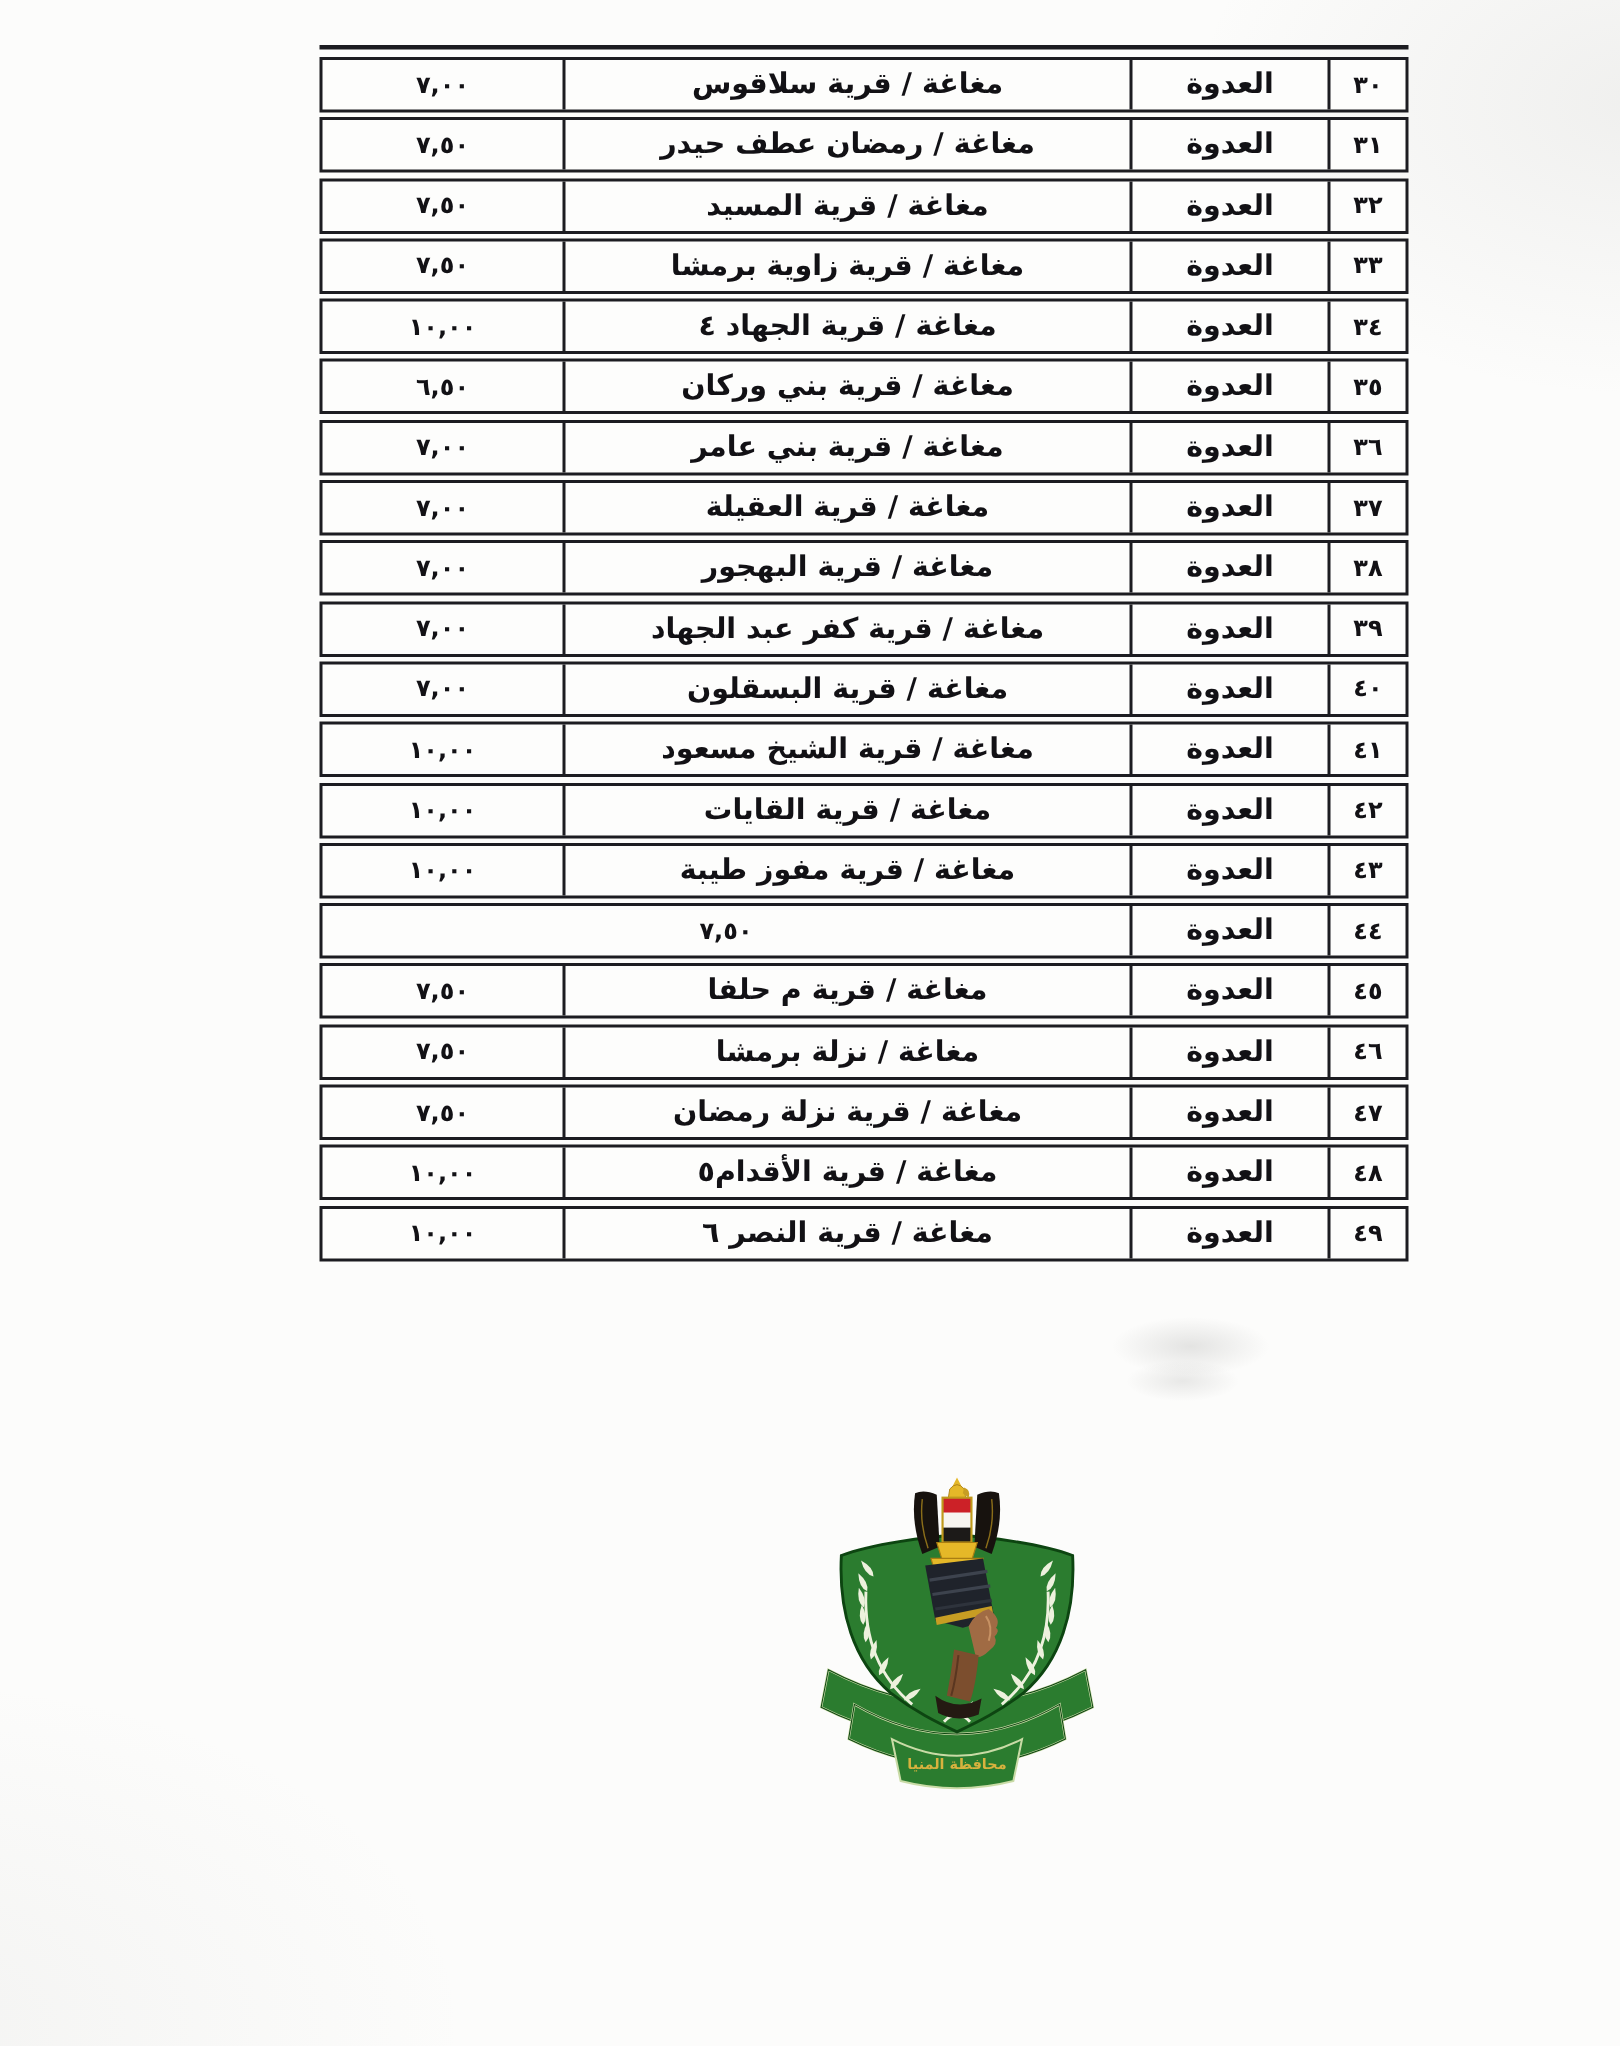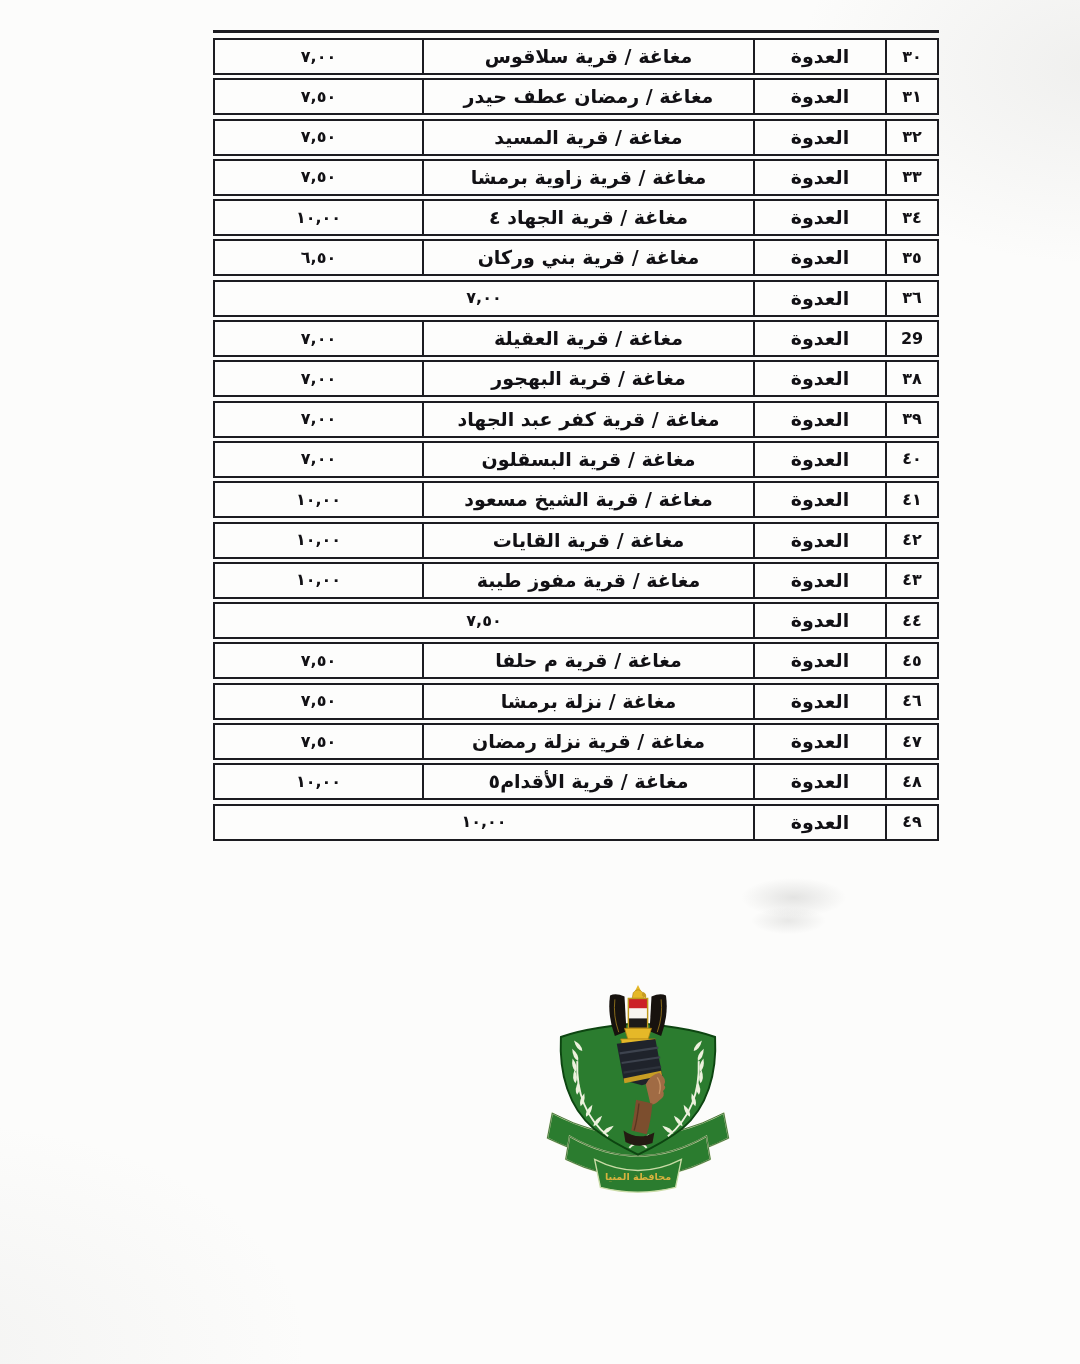--- a/index.html
+++ b/index.html
@@ -35,7 +35,7 @@
   .cell:not(:last-child){border-left:2.6px solid #1c1c21}
   .c-num{width:52px;font-size:16px}
   .c-district{width:132px;font-size:19px}
-  .c-loc{width:331px;font-size:19px}
+  .c-loc{width:378px;font-size:19px}
   .c-val{flex:1;font-size:16px;letter-spacing:.5px}
   .emblem{
     position:absolute;left:545px;top:984px;width:186px;height:212px;

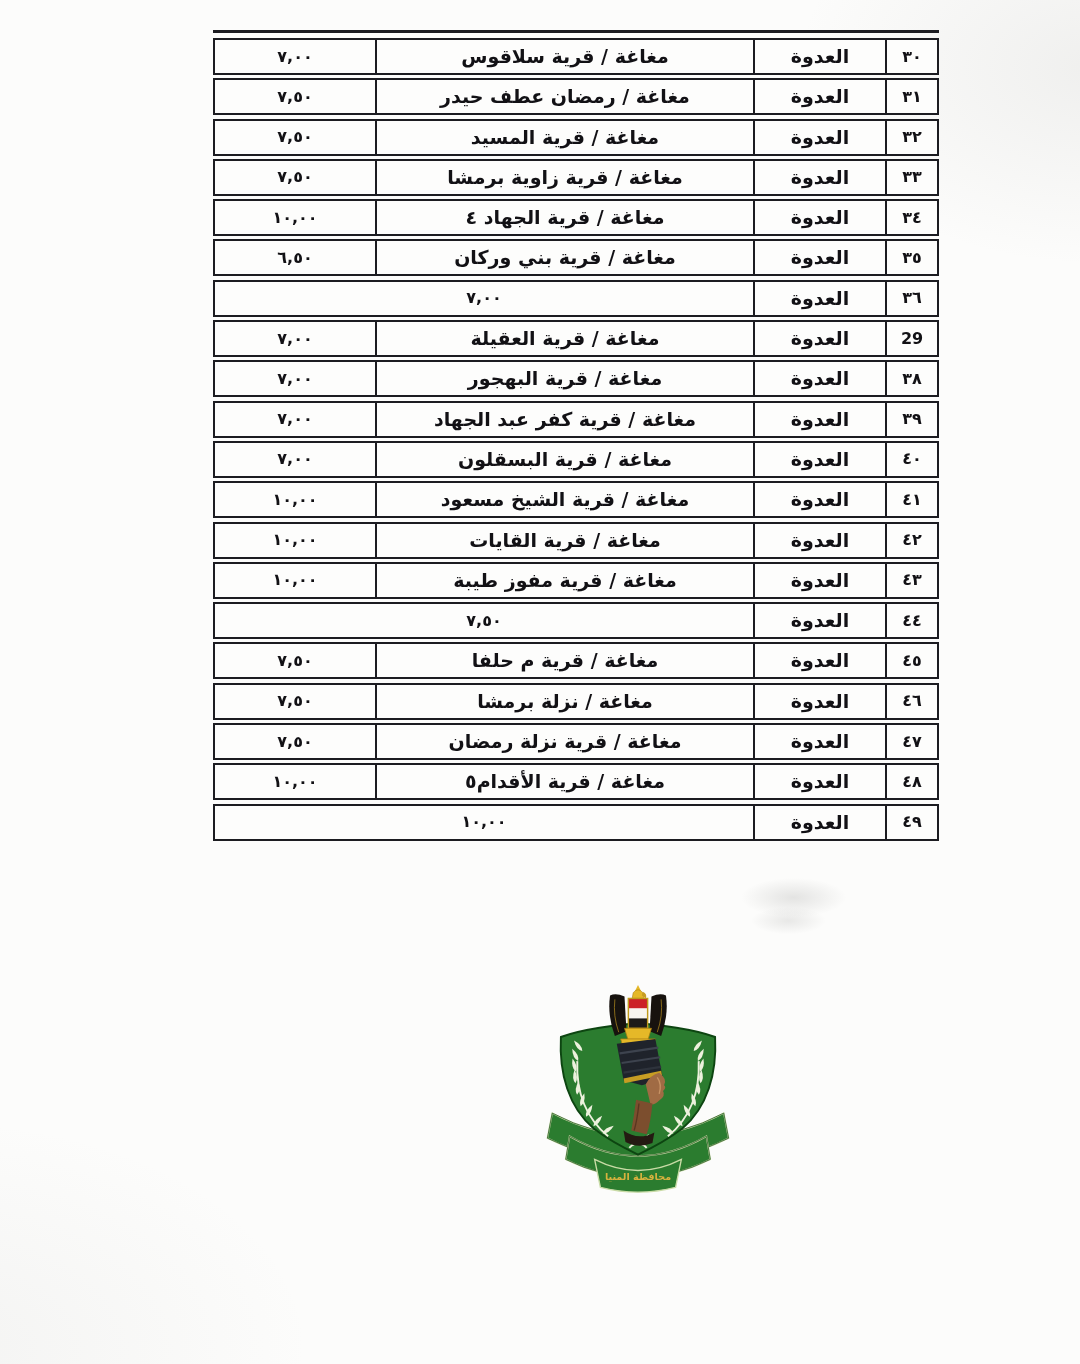--- a/index.html
+++ b/index.html
@@ -88,6 +88,7 @@
       <div class="t-row">
         <div class="cell c-num">٣٦</div>
         <div class="cell c-district">العدوة</div>
+        <div class="cell c-loc">مغاغة / قرية بني عامر</div>
         <div class="cell c-val">٧,٠٠</div>
       </div>
       <div class="t-row">

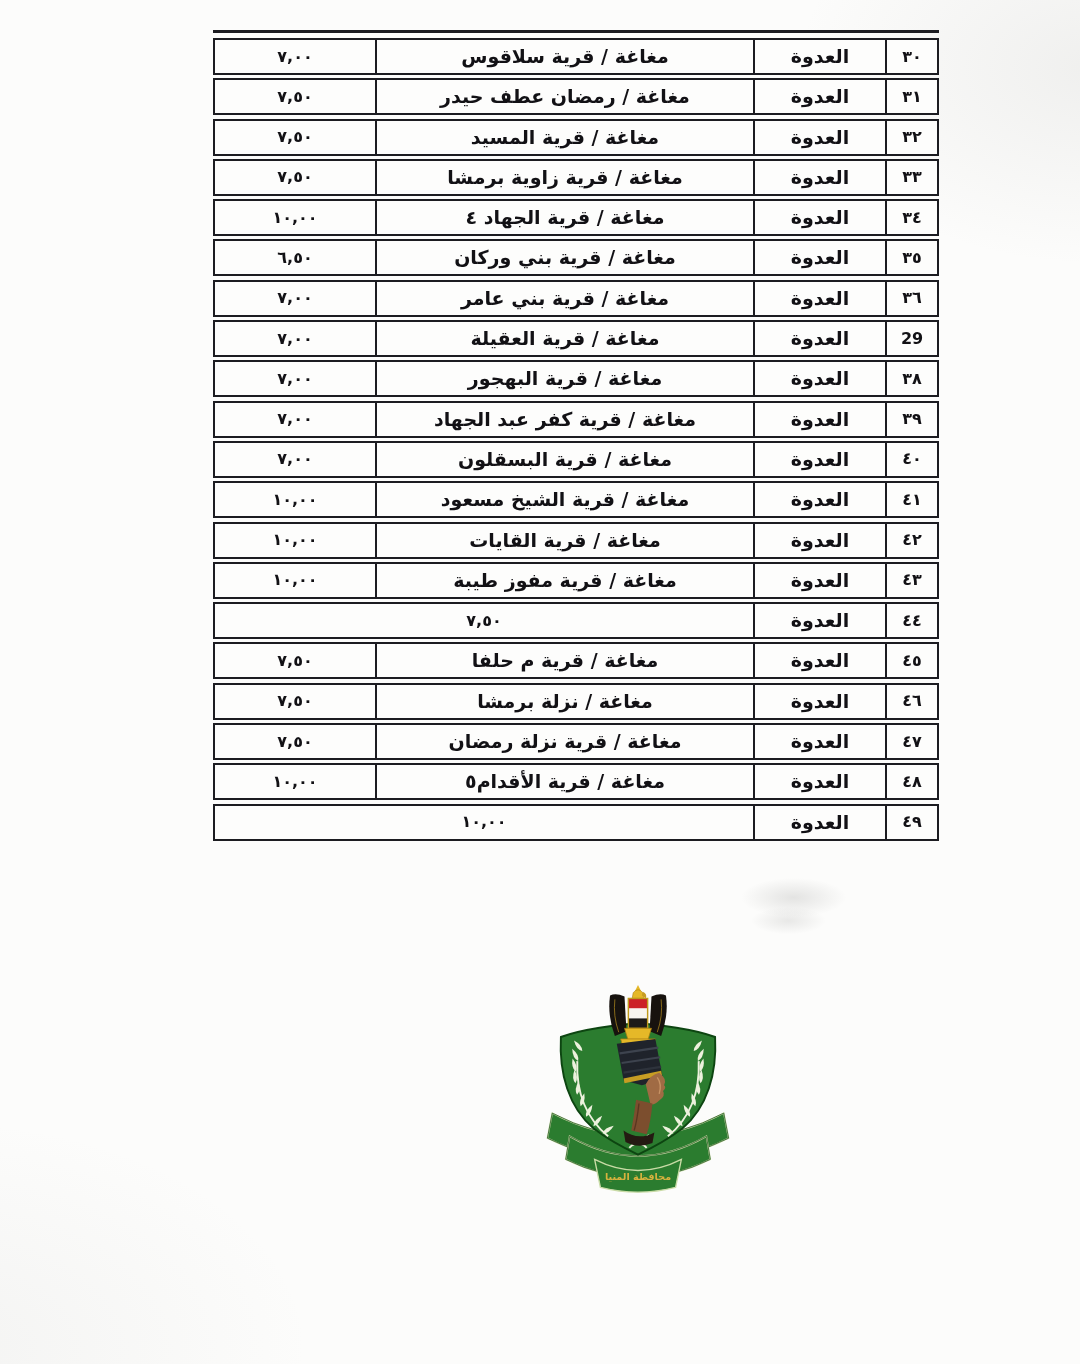--- a/index.html
+++ b/index.html
@@ -92,7 +92,7 @@
         <div class="cell c-val">٧,٠٠</div>
       </div>
       <div class="t-row">
-        <div class="cell c-num">29</div>
+        <div class="cell c-num">٣٧</div>
         <div class="cell c-district">العدوة</div>
         <div class="cell c-loc">مغاغة / قرية العقيلة</div>
         <div class="cell c-val">٧,٠٠</div>

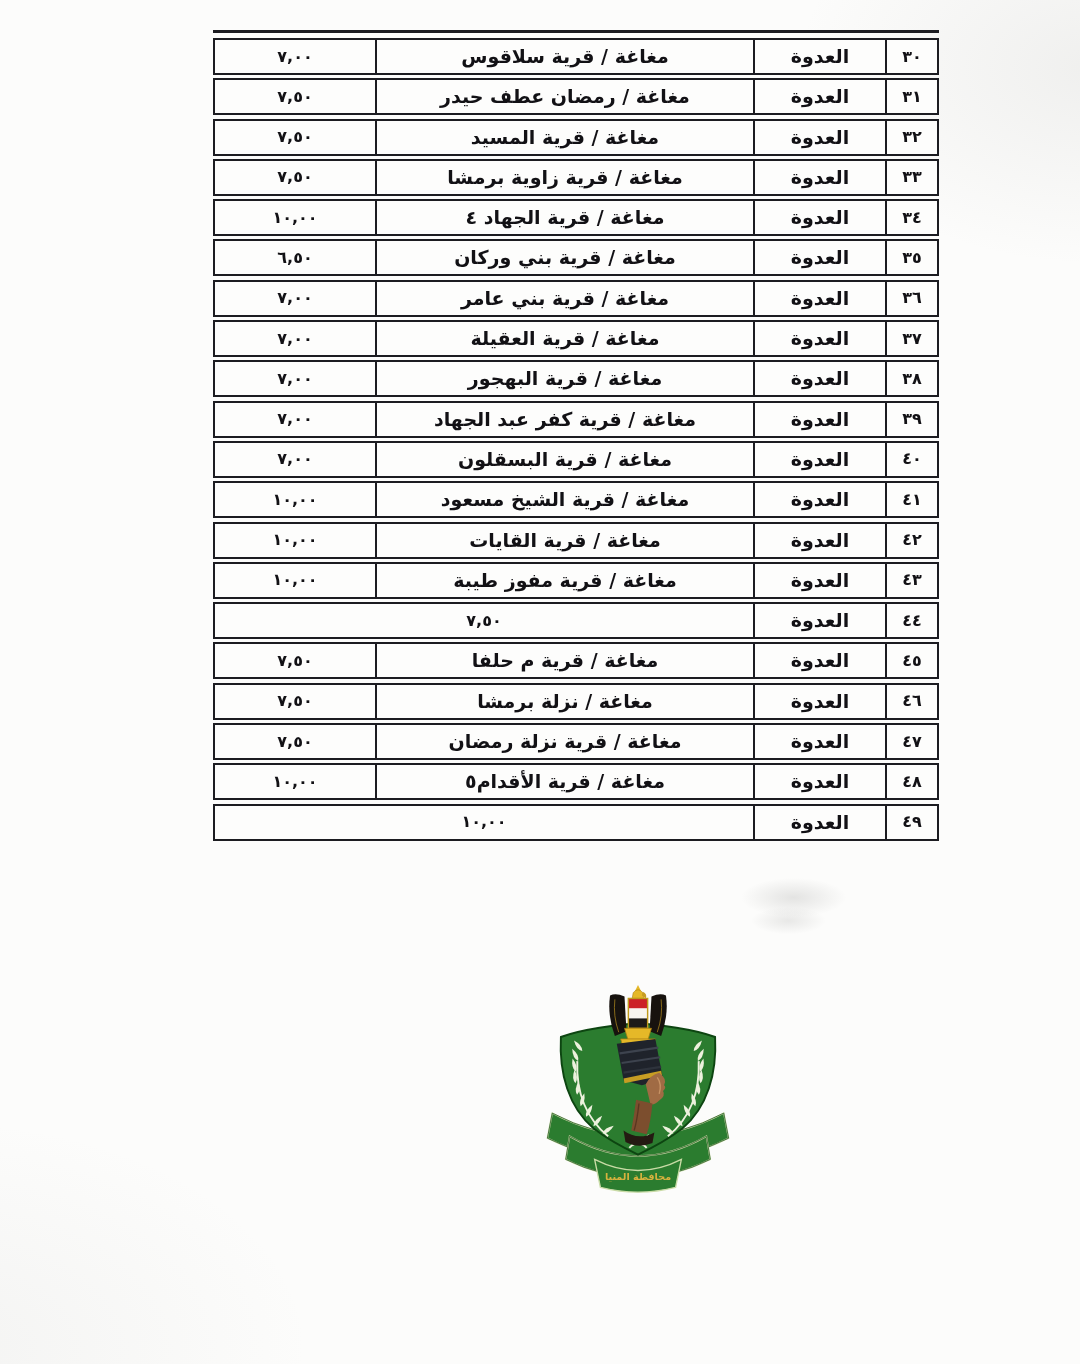--- a/index.html
+++ b/index.html
@@ -165,6 +165,7 @@
       <div class="t-row">
         <div class="cell c-num">٤٩</div>
         <div class="cell c-district">العدوة</div>
+        <div class="cell c-loc">مغاغة / قرية النصر ٦</div>
         <div class="cell c-val">١٠,٠٠</div>
       </div>
     </div>

